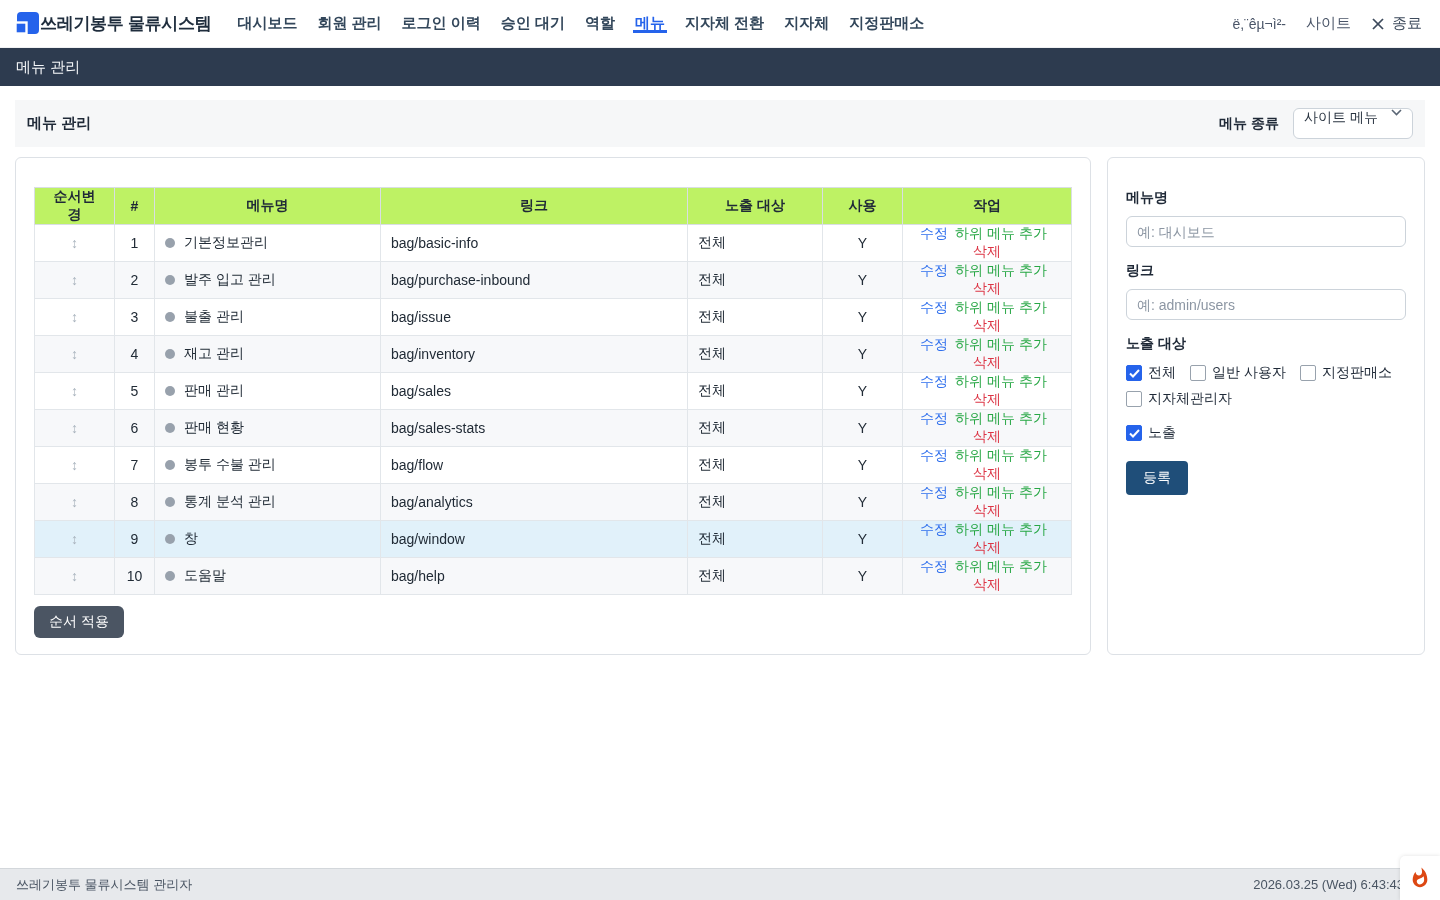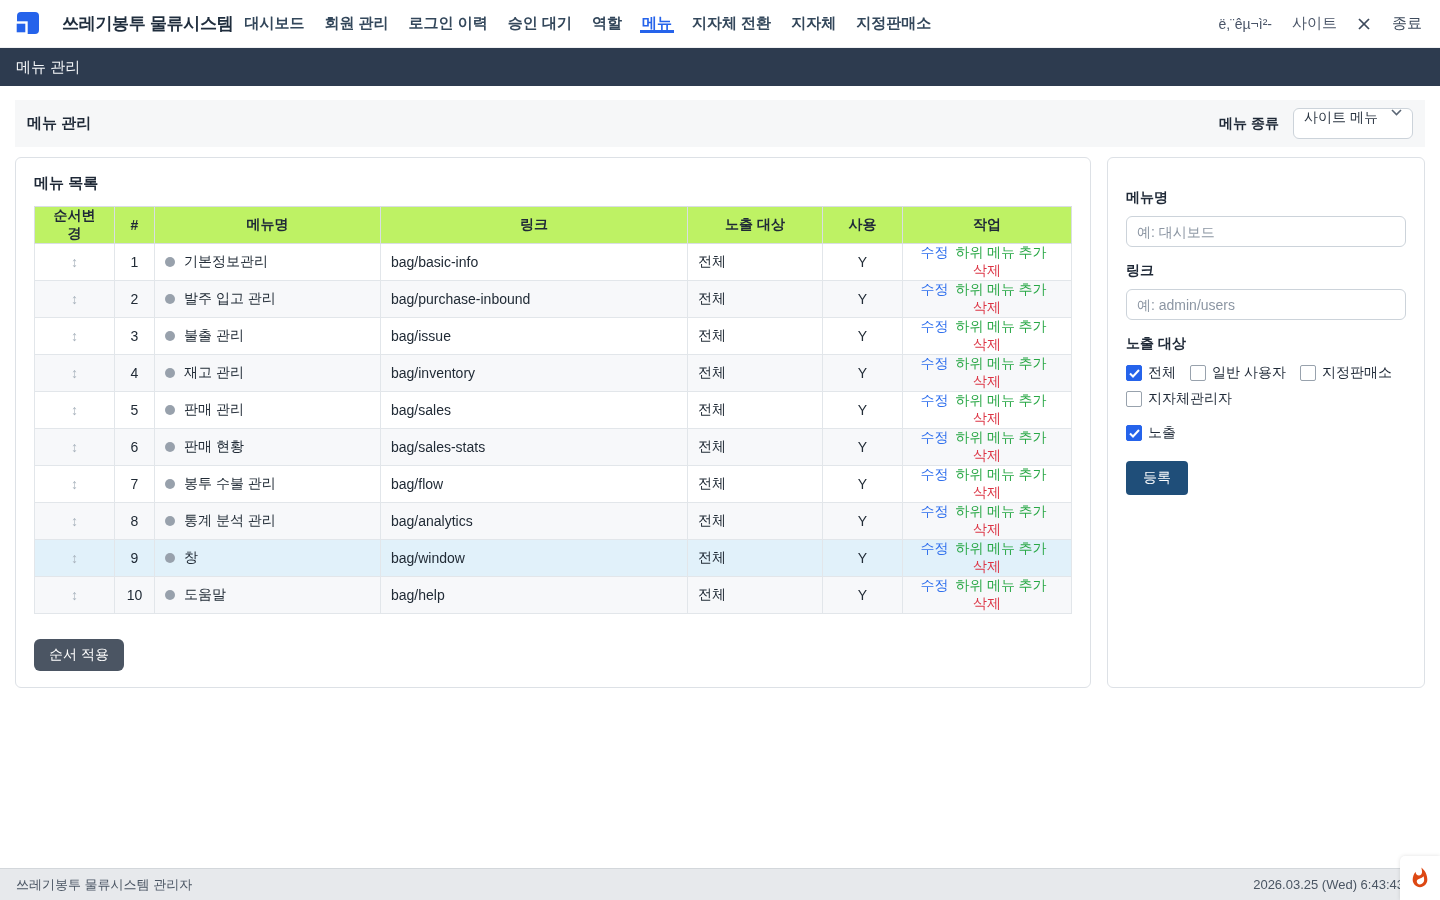--- a/index.html
+++ b/index.html
@@ -14,7 +14,7 @@
     height:48px; background:#ffffff; display:flex; align-items:center;
     padding:0 18px 0 14px; border-bottom:1px solid #f0f1f3;
   }
-  .brand { display:flex; align-items:center; gap:22px; margin-right:1px; }
+  .brand { display:flex; align-items:center; gap:0; margin-right:16px; }
   .brand-title { font-size:17px; font-weight:700; color:#1f2d3d; letter-spacing:-0.3px; }
   .nav-items { display:flex; align-items:center; height:48px; }
   .nav-item {

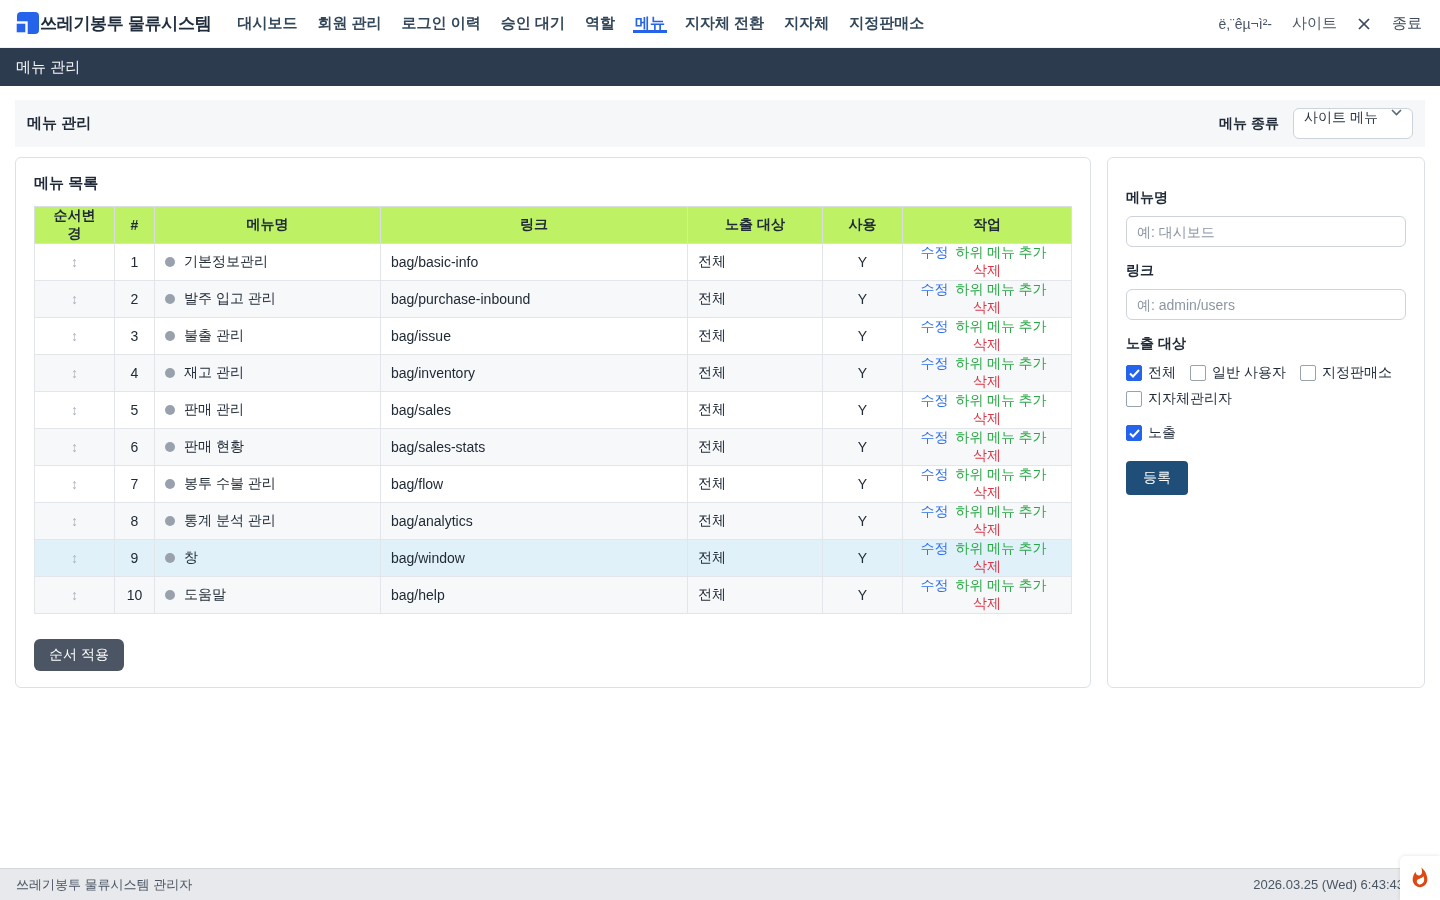--- a/index.html
+++ b/index.html
@@ -28,7 +28,7 @@
   .nav-right { margin-left:auto; display:flex; align-items:center; gap:20px; }
   .nav-user { font-size:14px; color:#4a5568; }
   .nav-link { font-size:15px; color:#4a5568; cursor:pointer; text-decoration:none; }
-  .nav-logout { display:flex; align-items:center; gap:21px; font-size:15px; color:#3d4a5c; cursor:pointer; }
+  .nav-logout { display:flex; align-items:center; gap:7px; font-size:15px; color:#3d4a5c; cursor:pointer; }
 
   
   .page-bar {

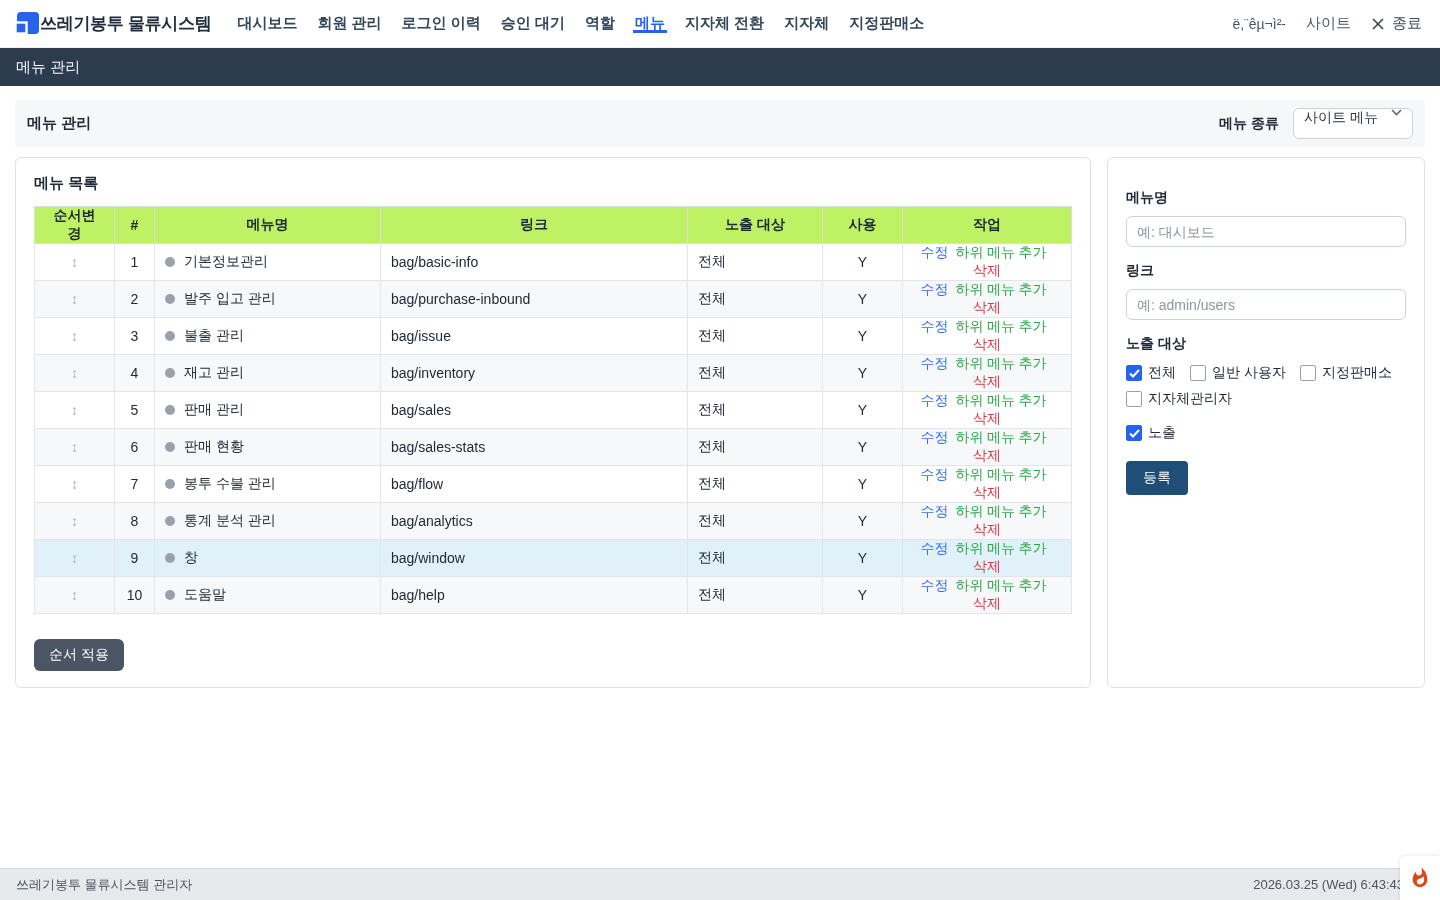--- a/index.html
+++ b/index.html
@@ -172,7 +172,6 @@
 <div class="main">
 
   <section class="card list-card">
-    <h2 class="card-title">메뉴 목록</h2>
     <table>
       <colgroup>
         <col style="width:80px">

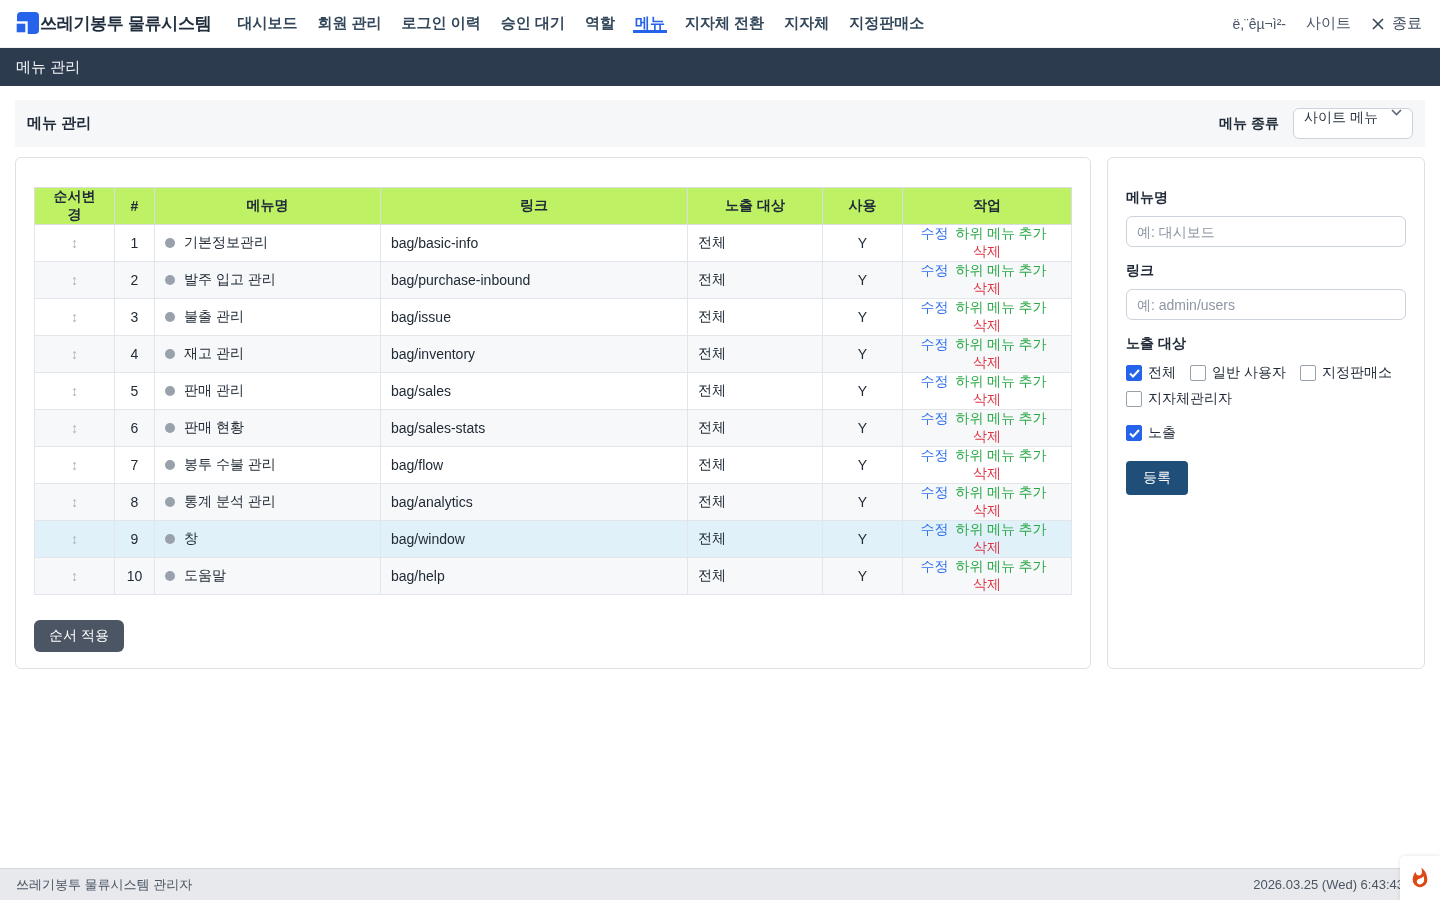--- a/index.html
+++ b/index.html
@@ -69,7 +69,7 @@
   td.c { text-align:center; padding:0 4px; }
   .drag-handle { color:#a9b3bd; font-size:14px; cursor:grab; display:inline-block; }
   .bullet { display:inline-block; width:10px; height:10px; border-radius:50%; background:#98a1ac; margin-right:9px; vertical-align:-1px; }
-  .act { cursor:pointer; white-space:nowrap;font-family:Liberation Serif, serif; }
+  .act { cursor:pointer; white-space:nowrap; }
   .act-edit { color:#2f6fed; margin-right:7px; }
   .act-add  { color:#28a745; margin-right:7px;margin-top:20px; }
   .act-del  { color:#dc3545; }

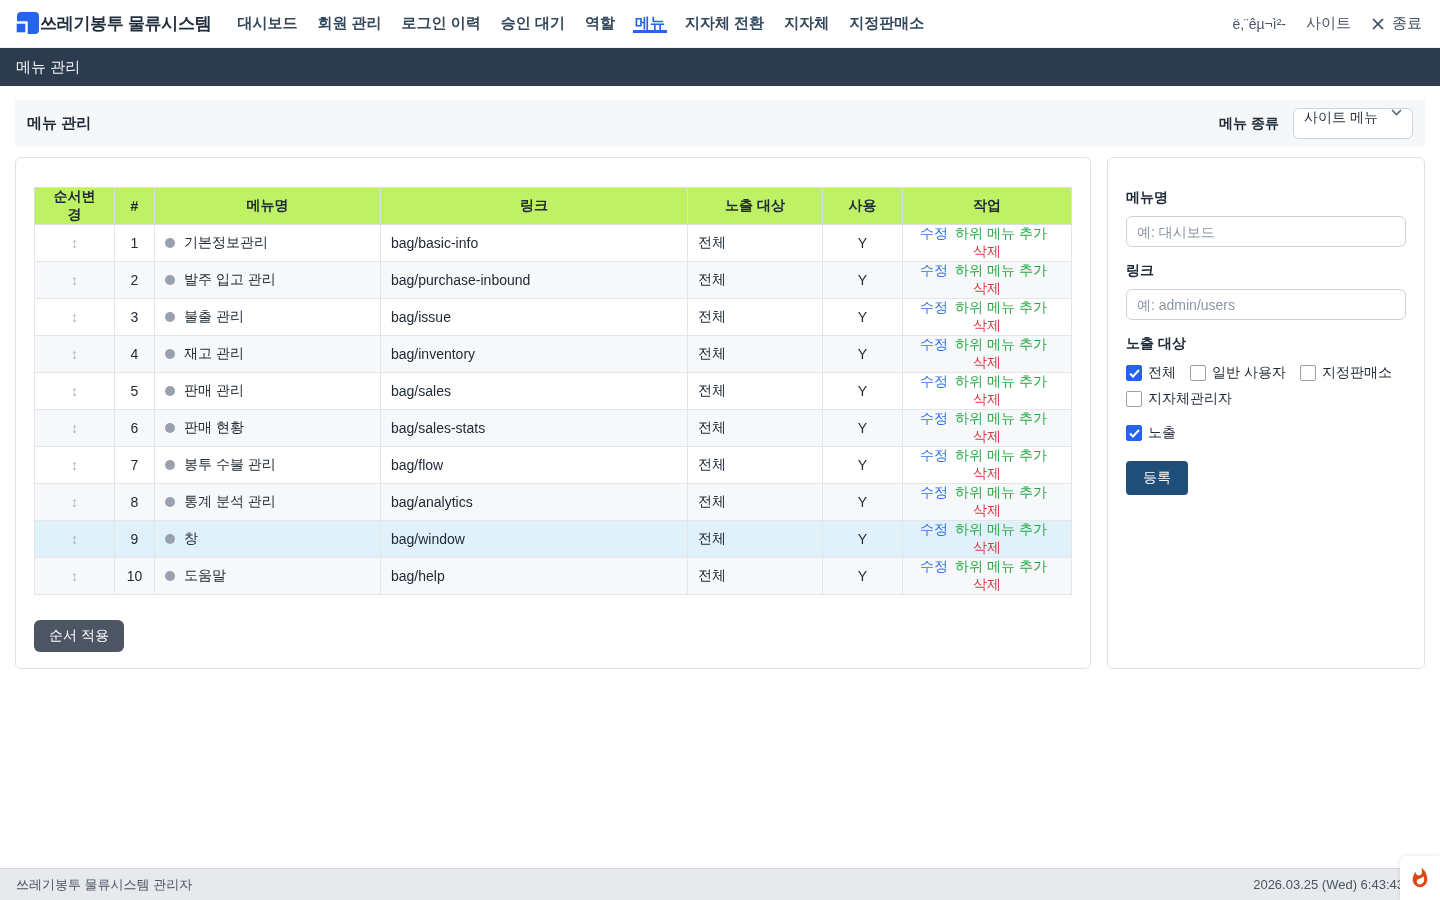--- a/index.html
+++ b/index.html
@@ -75,7 +75,7 @@
   .act-del  { color:#dc3545; }
 
   .btn-dark {
-    margin-top:25px; background:#4b5563; color:#ffffff; border:none; border-radius:6px;
+    margin-top:11px; background:#4b5563; color:#ffffff; border:none; border-radius:6px;
     font-size:14px; padding:7px 15px; cursor:pointer; font-family:inherit;
   }
 

